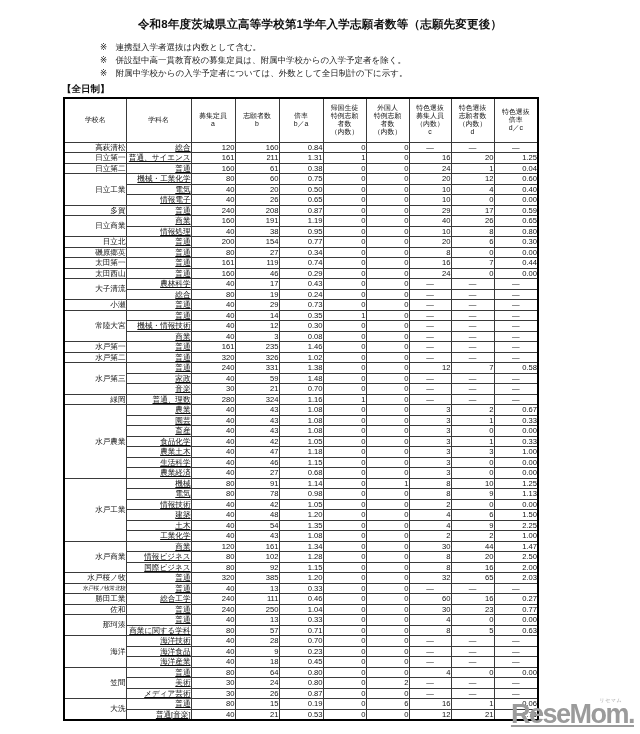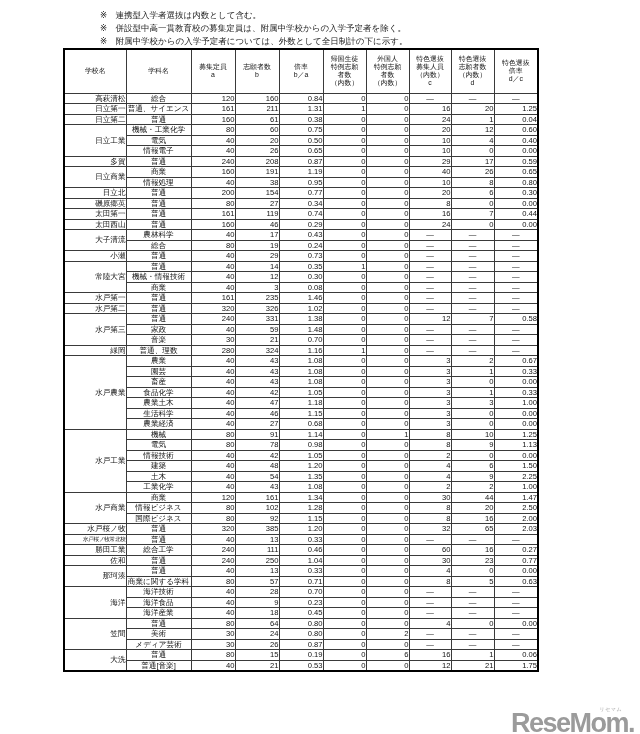--- a/index.html
+++ b/index.html
@@ -110,6 +110,7 @@
 
 <div class="page">
 
+  <div class="doc-title">令和8年度茨城県立高等学校第1学年入学志願者数等（志願先変更後）</div>
 
   <div class="notes">
     <div class="note-line">※　連携型入学者選抜は内数として含む。</div>

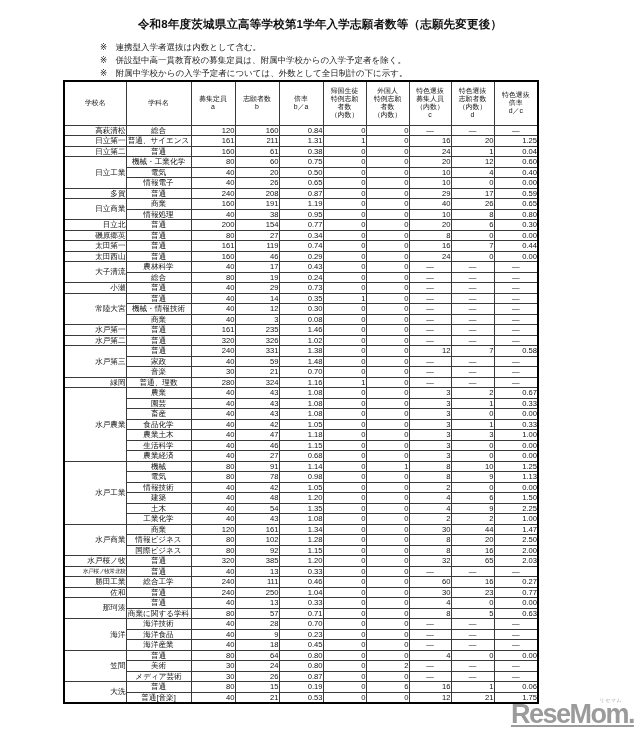--- a/index.html
+++ b/index.html
@@ -118,6 +118,7 @@
     <div class="note-line">※　附属中学校からの入学予定者については、外数として全日制計の下に示す。</div>
   </div>
 
+  <div class="section-label">【全日制】</div>
 
   <table class="main">
     <colgroup>

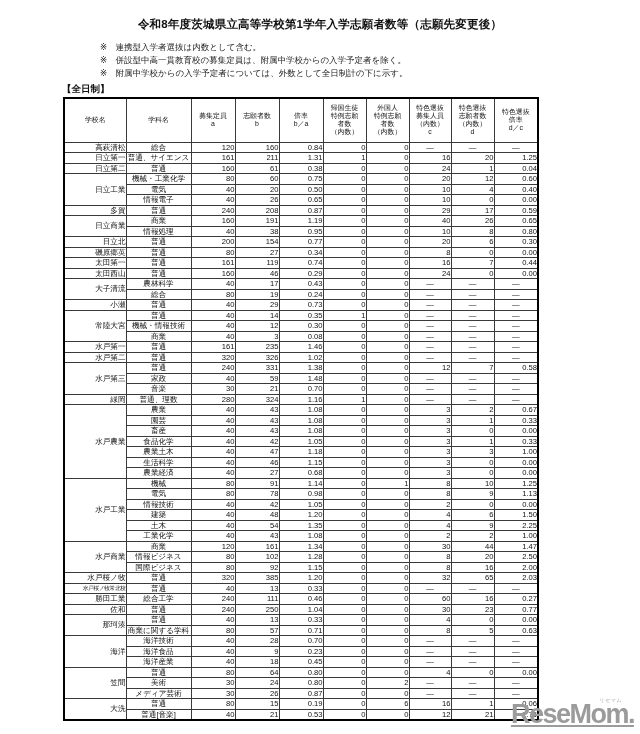--- a/index.html
+++ b/index.html
@@ -76,7 +76,7 @@
     font-size: 7.6px;
   }
   td.school.small { font-size: 5.6px; letter-spacing: -0.3px; }
-  td.dept { text-align: center; padding-left: 2px; }
+  td.dept { text-align: right; padding-left: 2px; text-decoration: underline; }
   td.num { text-align: right; padding-right: 3px; }
   td.dash { text-align: center; }
   tbody tr.school-start td { border-top: 1px solid #000; }

